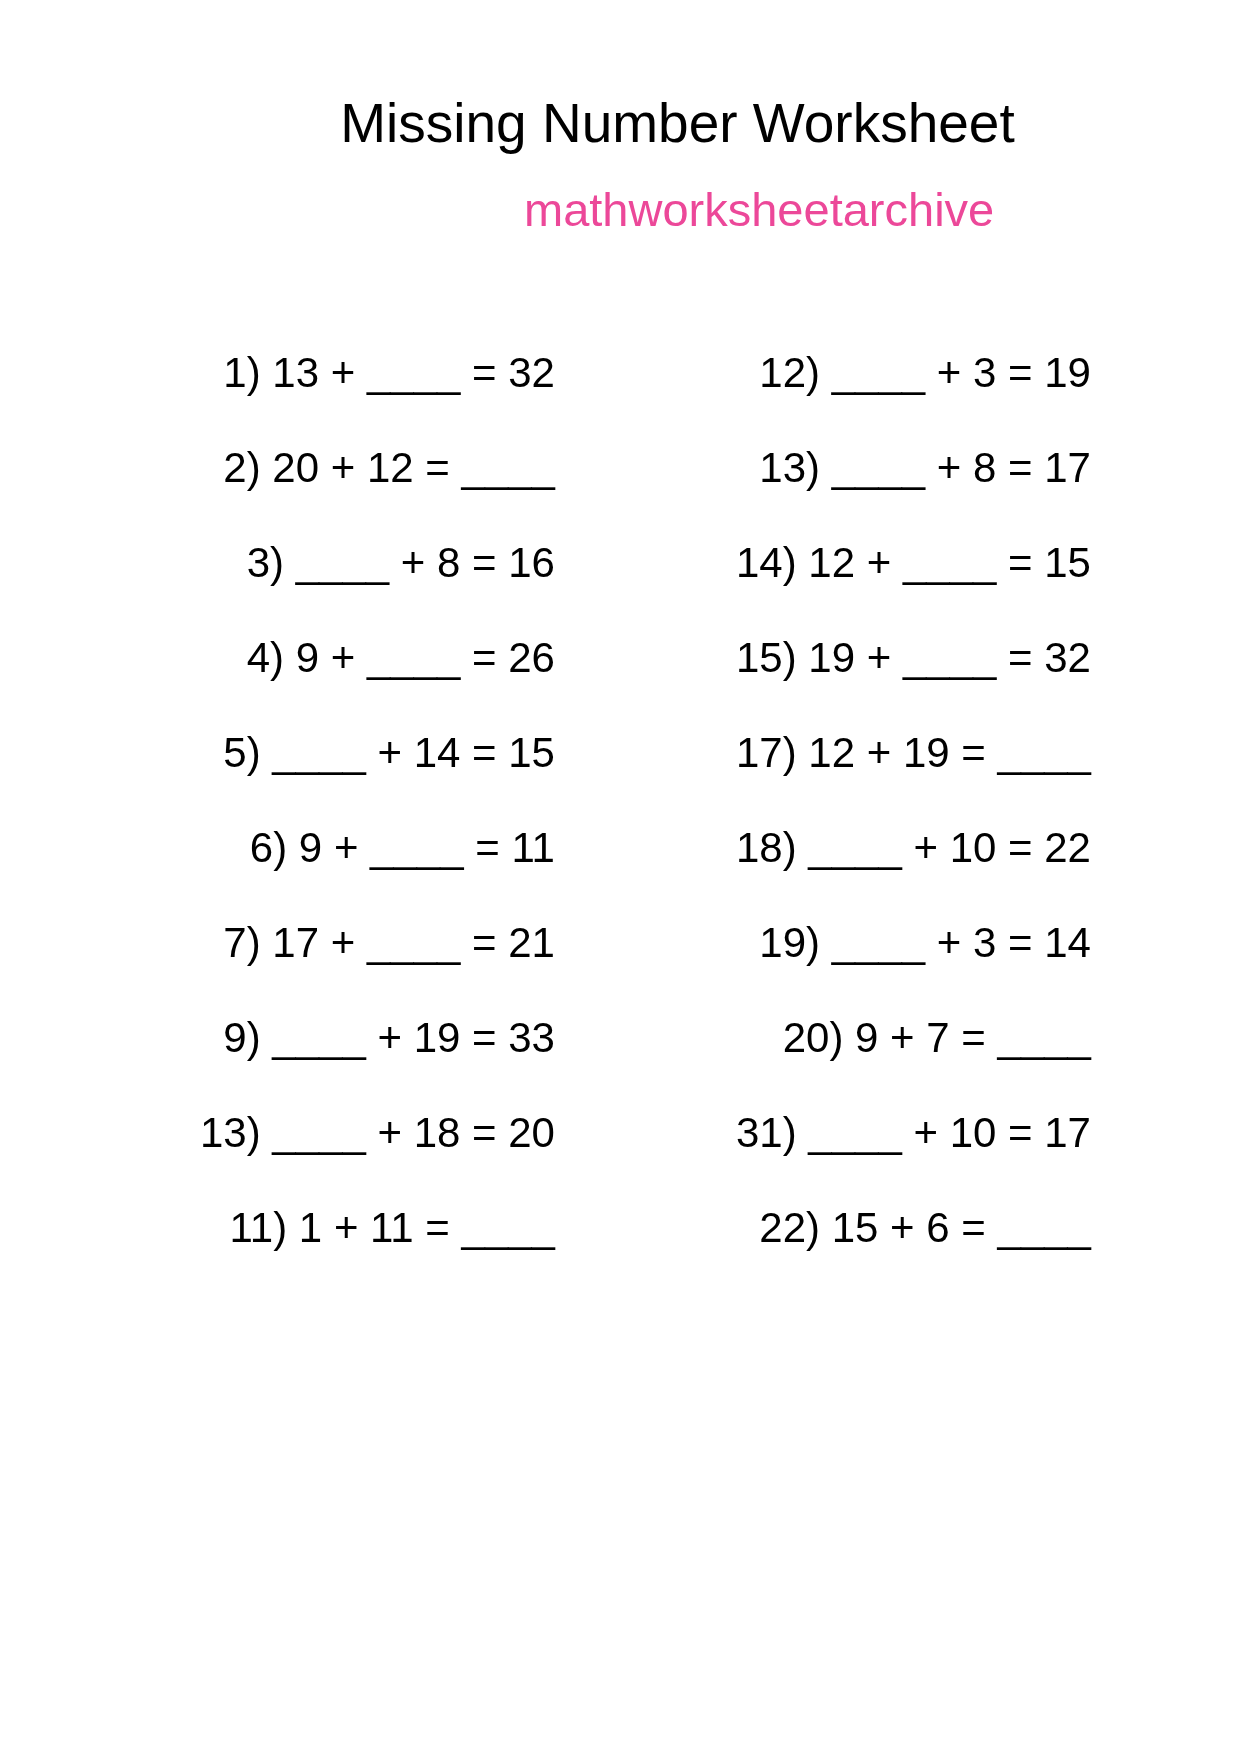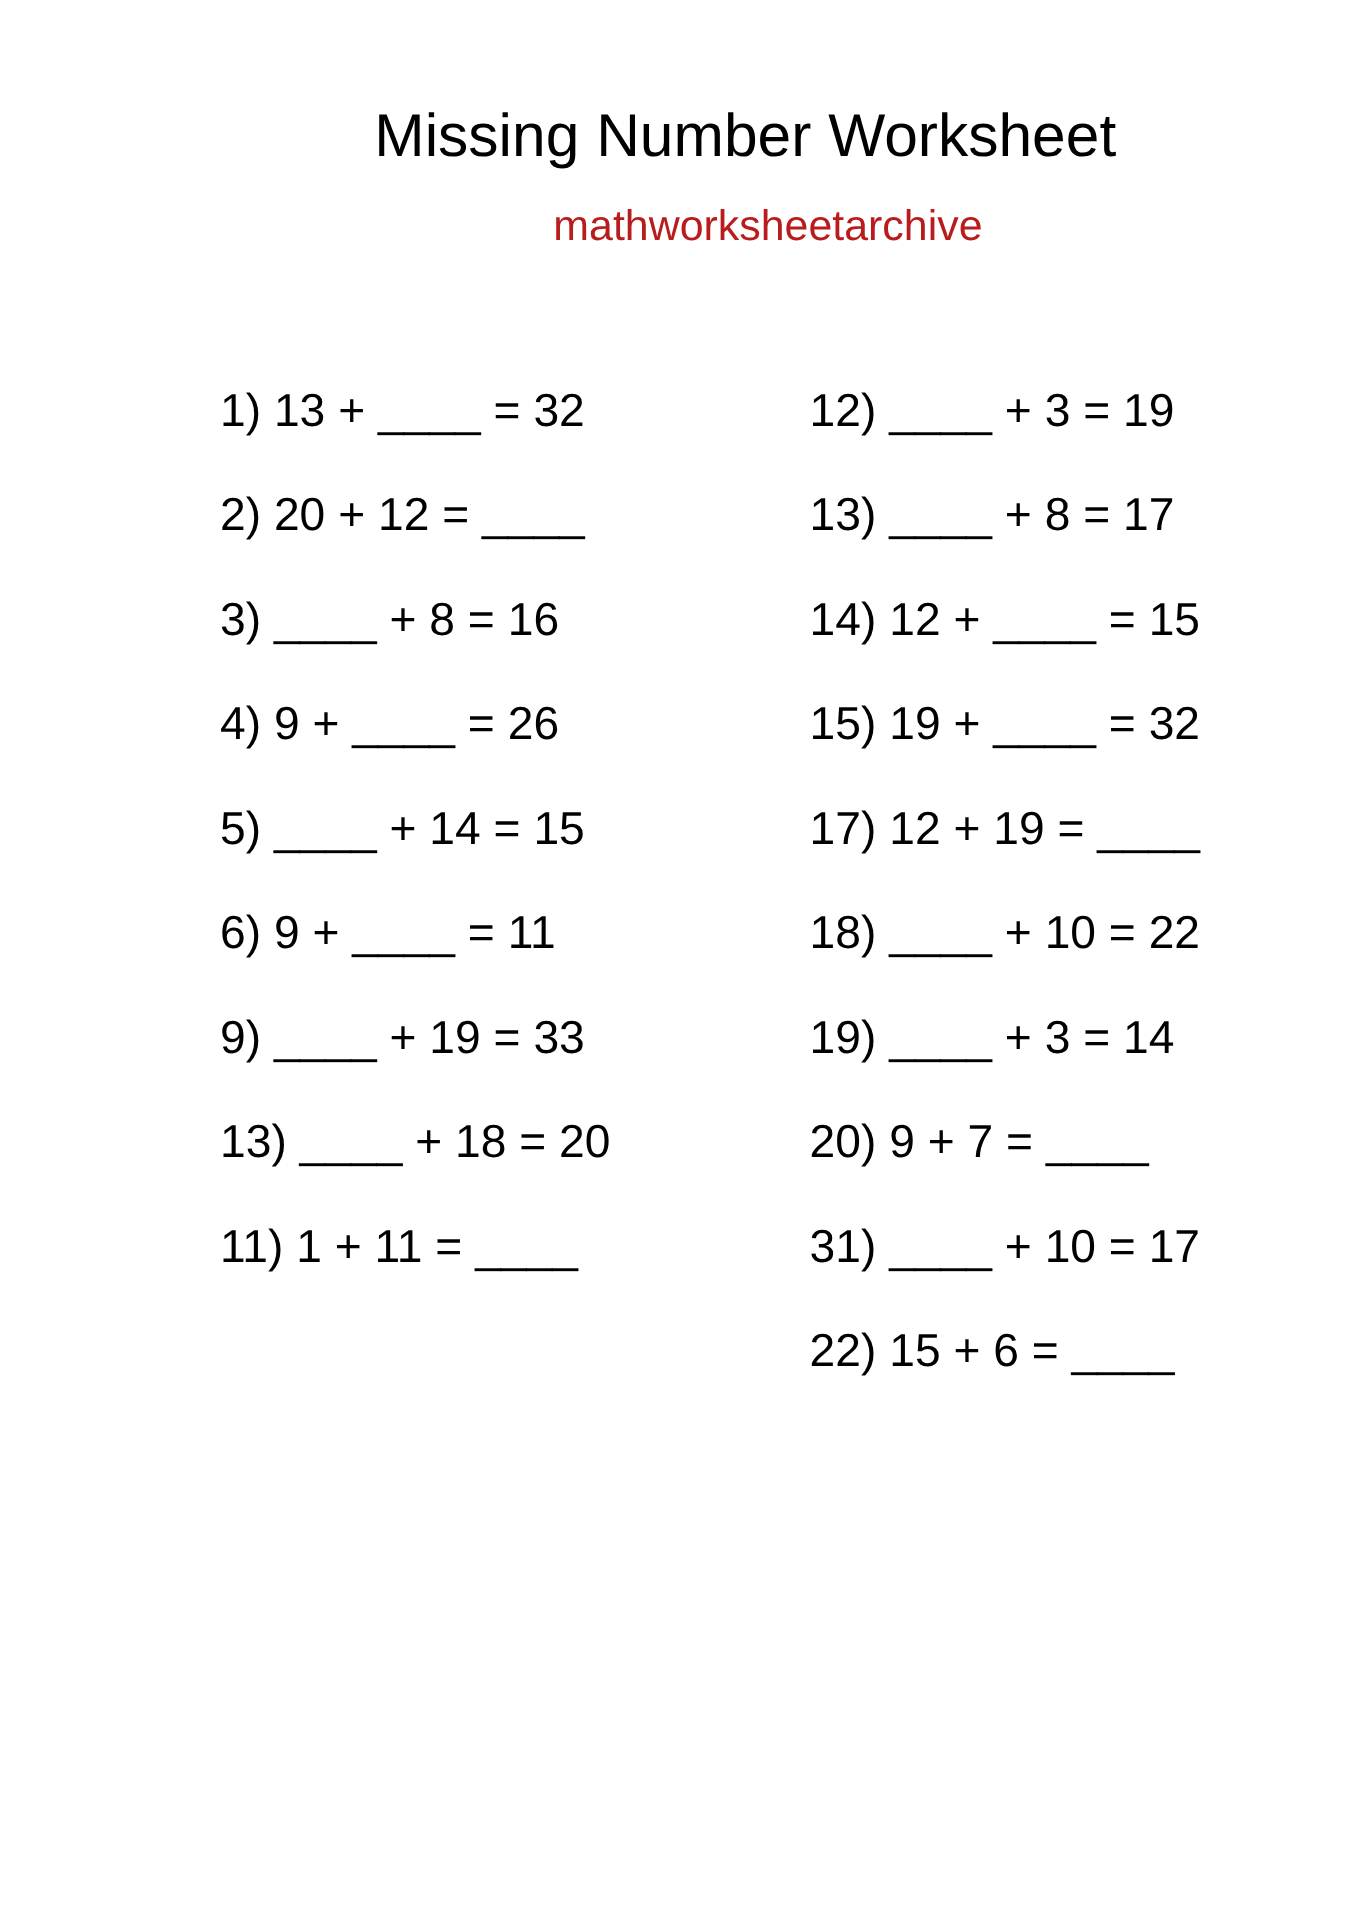--- a/index.html
+++ b/index.html
@@ -8,7 +8,7 @@
   .title { position: absolute; left: 0; width: 1240px; top: 96px; text-align: center;
            font-size: 55px; line-height: 1; padding-left: 0; }
   .title span { display: inline-block; margin-left: 11px; }
-  .subtitle { position: absolute; left: 503px; top: 186px; font-size: 39px; color: #b91c1c; line-height: 1; }
+  .subtitle { position: absolute; left: 524px; top: 186px; font-size: 47px; color: #ec4899; line-height: 1; }
   .col { position: absolute; top: 352px; }
   .col.left { left: 200px; }
   .col.right { left: 700px; margin-left: 36px; }

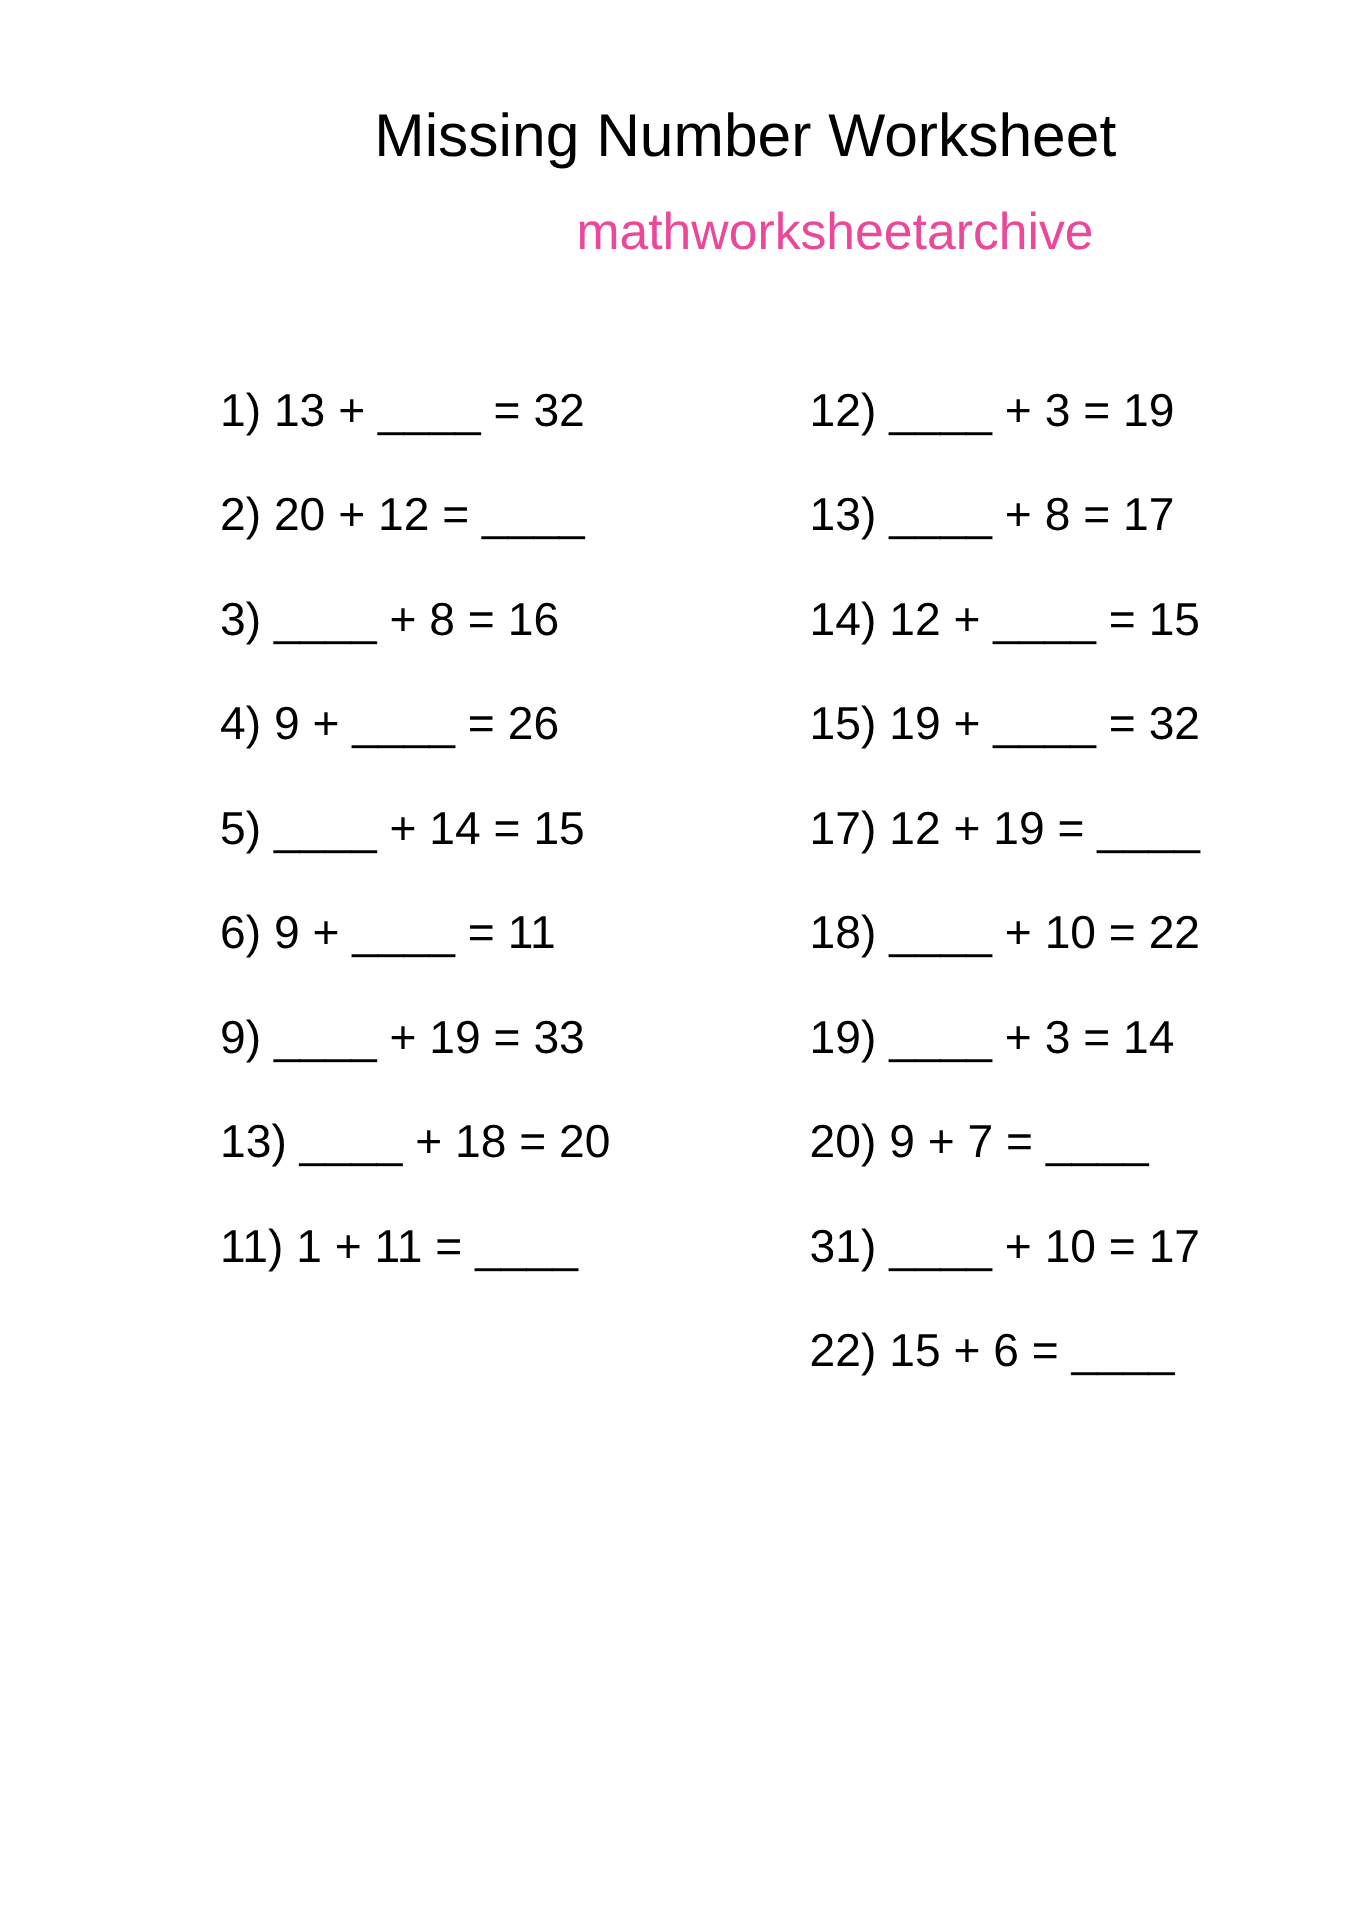--- a/index.html
+++ b/index.html
@@ -12,7 +12,7 @@
   .col { position: absolute; top: 352px; }
   .col.left { left: 200px; }
   .col.right { left: 700px; margin-left: 36px; }
-  .problem { height: 95px; font-size: 42px; line-height: 1; white-space: pre; }
+  .problem { height: 95px; font-size: 42px; line-height: 1; white-space: pre; text-align: right; }
 </style>
 </head>
 <body>

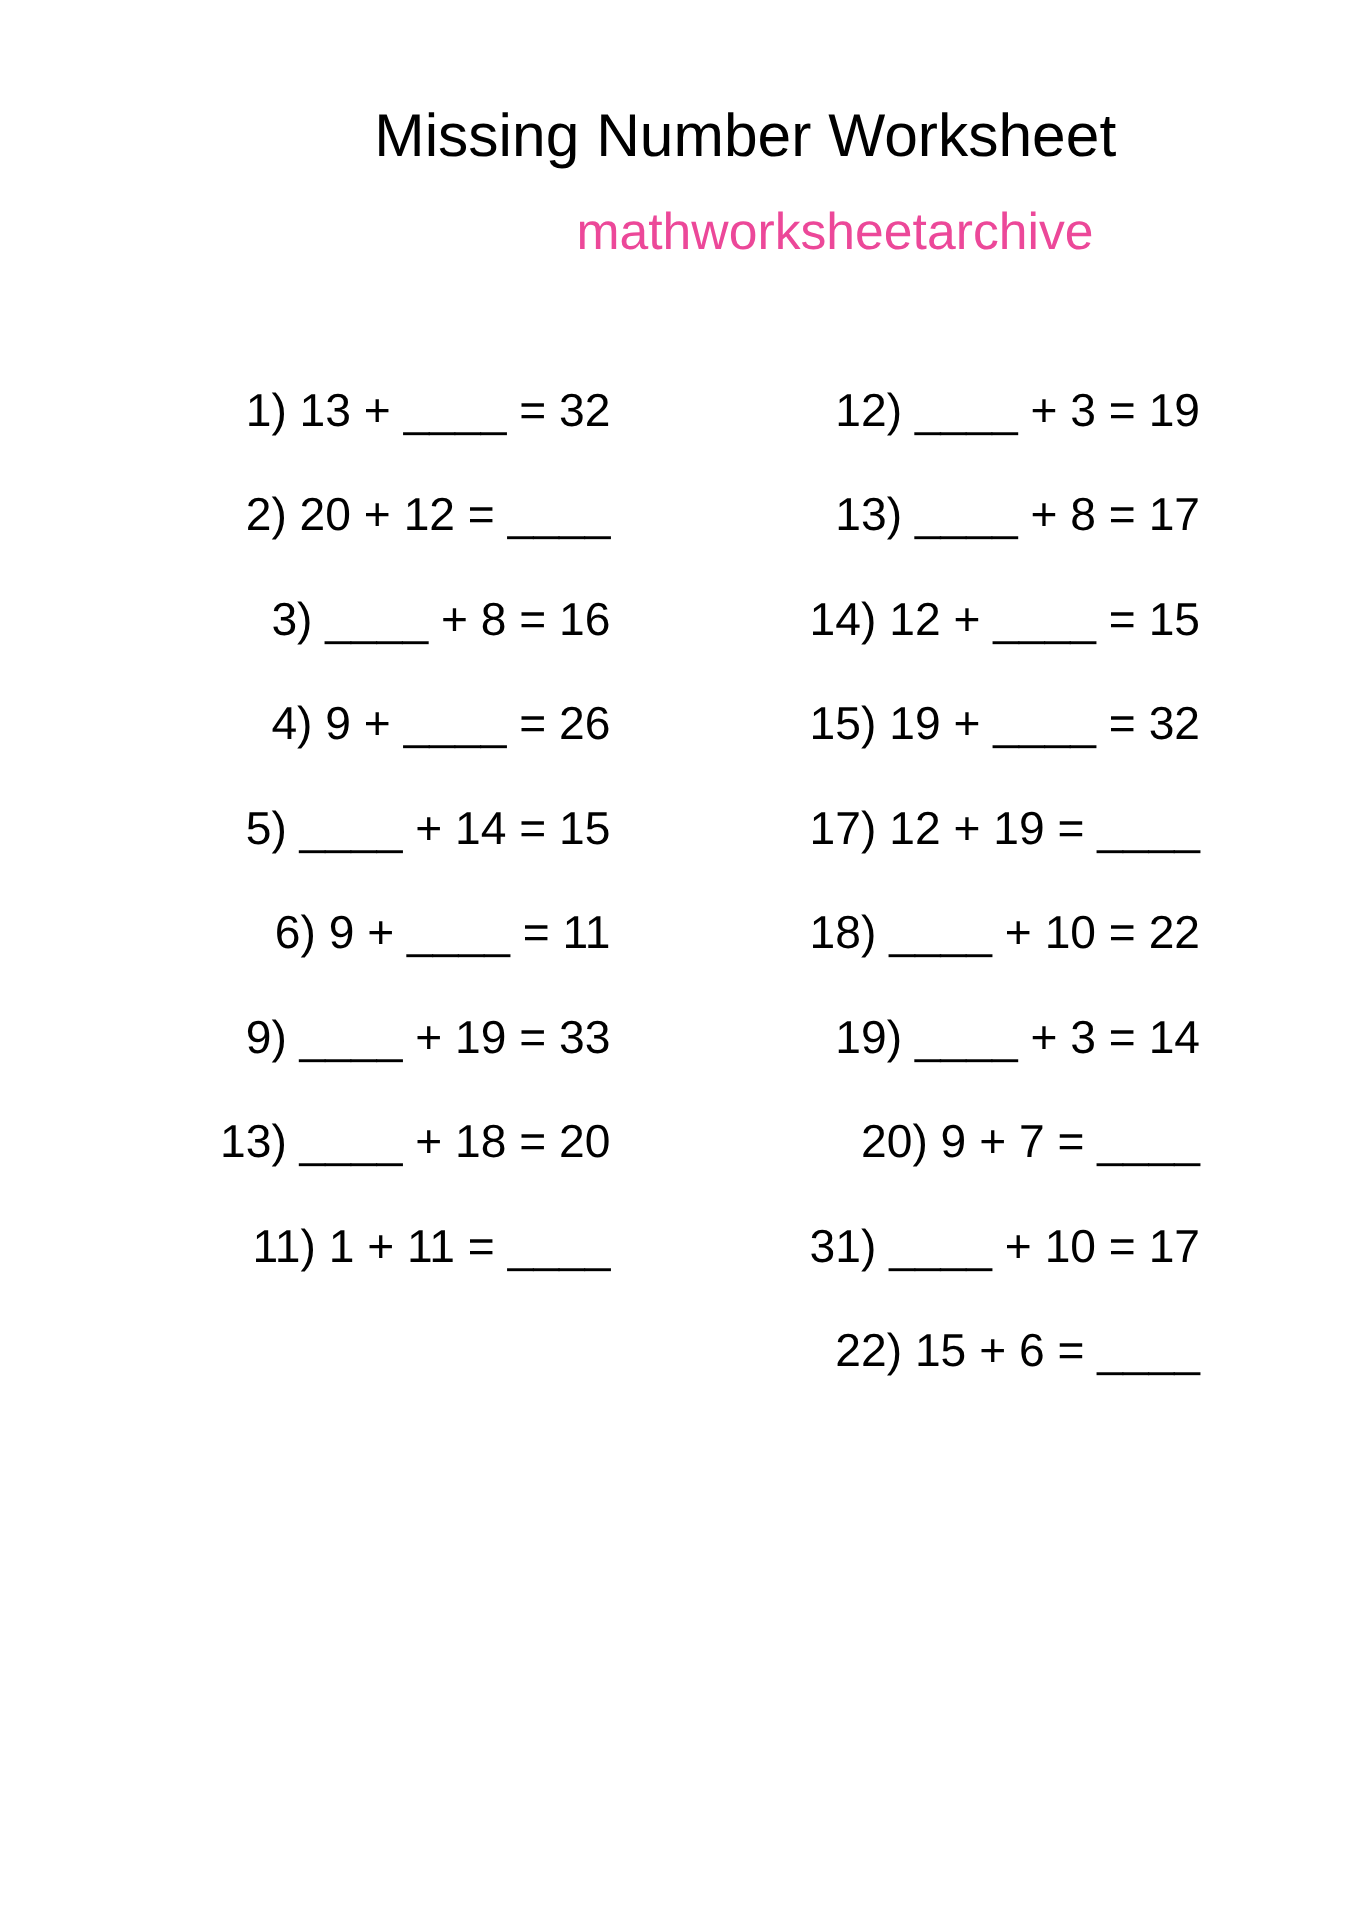--- a/index.html
+++ b/index.html
@@ -27,6 +27,7 @@
   <div class="problem">4) 9 + ____ = 26</div>
   <div class="problem">5) ____ + 14 = 15</div>
   <div class="problem">6) 9 + ____ = 11</div>
+  <div class="problem">7) 17 + ____ = 21</div>
   <div class="problem">9) ____ + 19 = 33</div>
   <div class="problem">13) ____ + 18 = 20</div>
   <div class="problem">11) 1 + 11 = ____</div>

